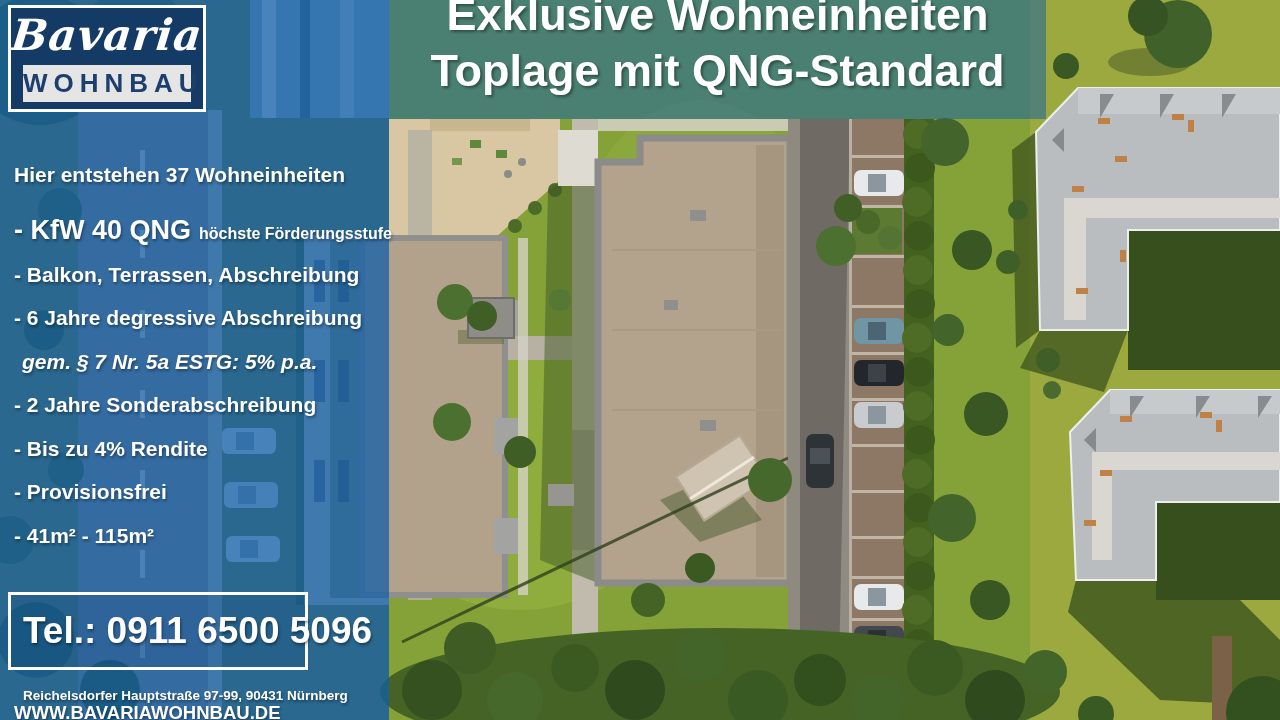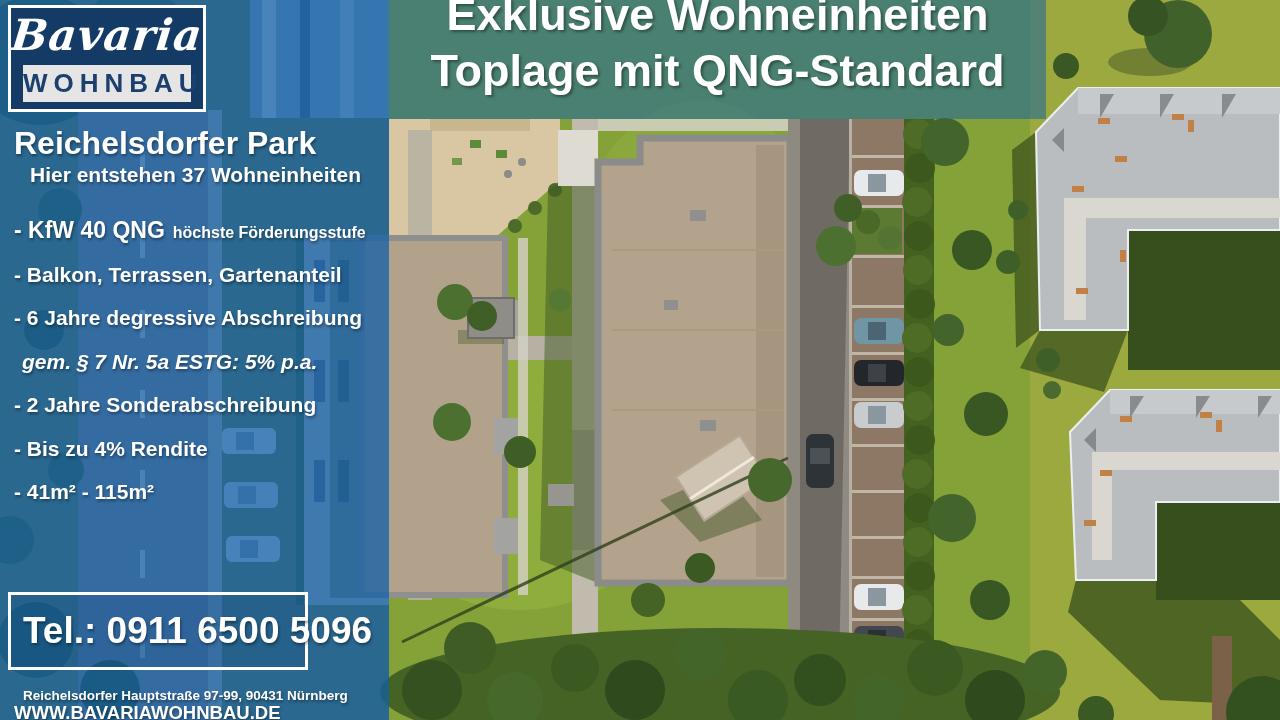--- a/index.html
+++ b/index.html
@@ -348,7 +348,6 @@
     <div class="logo-word">WOHNBAU</div>
   </div>
 
-  <div class="txt park-title">Reichelsdorfer Park</div>
   <div class="txt park-sub">Hier entstehen 37 Wohneinheiten</div>
 
   <div class="features">

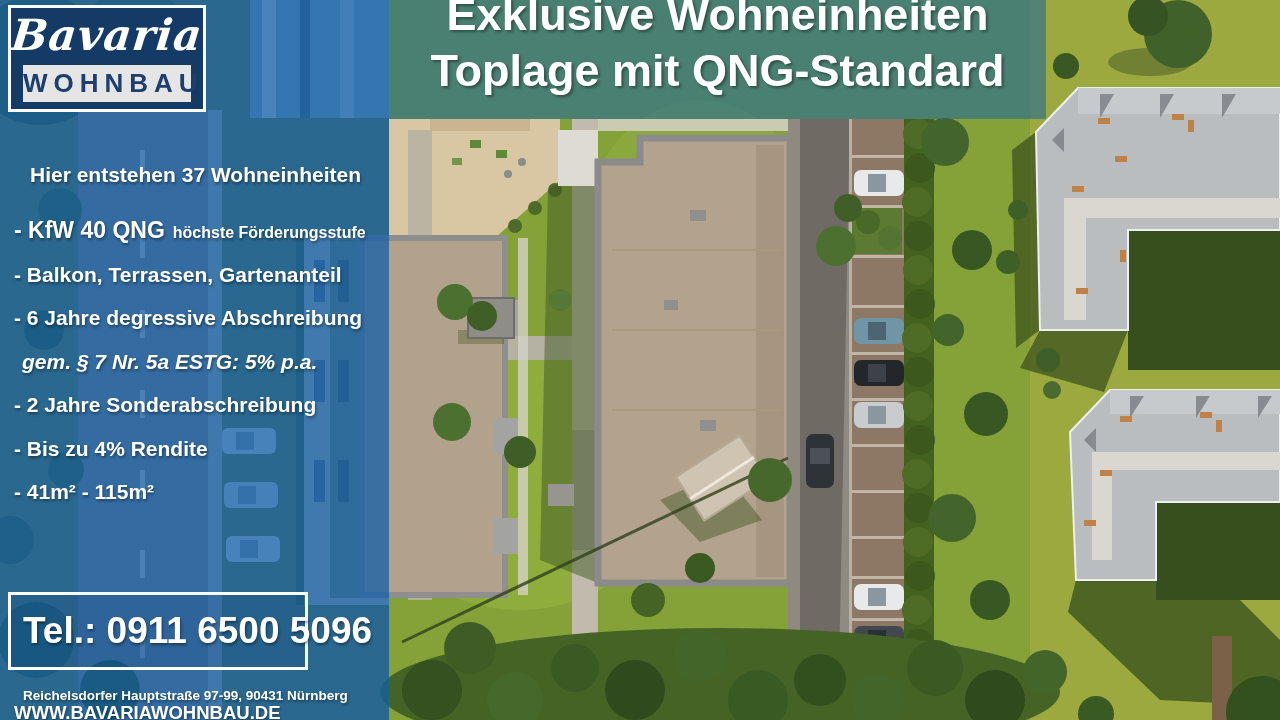--- a/index.html
+++ b/index.html
@@ -25,7 +25,7 @@
   .txt{position:absolute;color:#fff;font-weight:bold;
     text-shadow:1px 2px 3px rgba(0,0,0,.42);white-space:nowrap;}
   .park-title{left:14px;top:125px;font-size:32px;}
-  .park-sub{left:30px;top:163px;font-size:21px;}
+  .park-sub{left:14px;top:163px;font-size:21px;}
   .features{position:absolute;left:14px;top:209px;width:372px;}
   .feat{color:#fff;font-weight:bold;font-size:21px;height:43.5px;line-height:43.5px;
     text-shadow:1px 2px 3px rgba(0,0,0,.42);white-space:nowrap;}

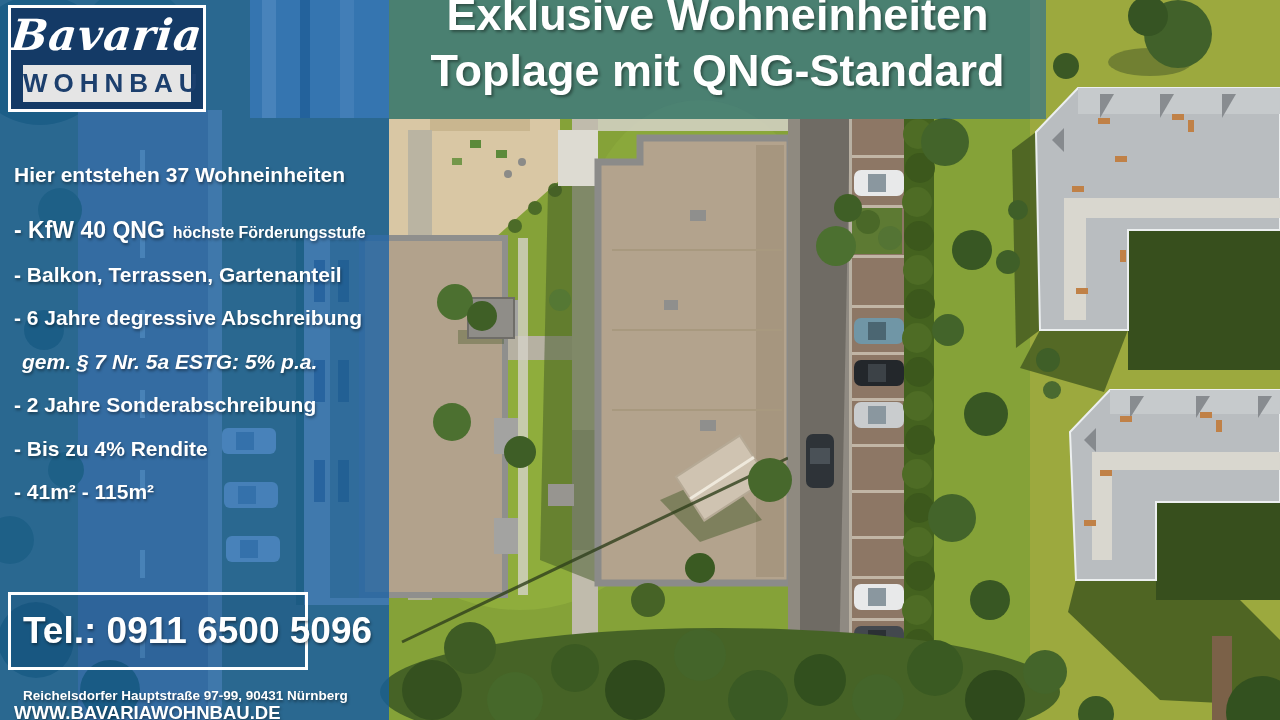--- a/index.html
+++ b/index.html
@@ -29,7 +29,7 @@
   .features{position:absolute;left:14px;top:209px;width:372px;}
   .feat{color:#fff;font-weight:bold;font-size:21px;height:43.5px;line-height:43.5px;
     text-shadow:1px 2px 3px rgba(0,0,0,.42);white-space:nowrap;}
-  .feat .big{font-size:23px;}
+  .feat .big{font-size:27px;}
   .feat .small{font-size:16px;margin-left:8px;text-align:right;}
   .feat.indent{padding-left:8px;font-style:italic;}
   .tel-box{position:absolute;left:8px;top:592px;width:300px;height:78px;

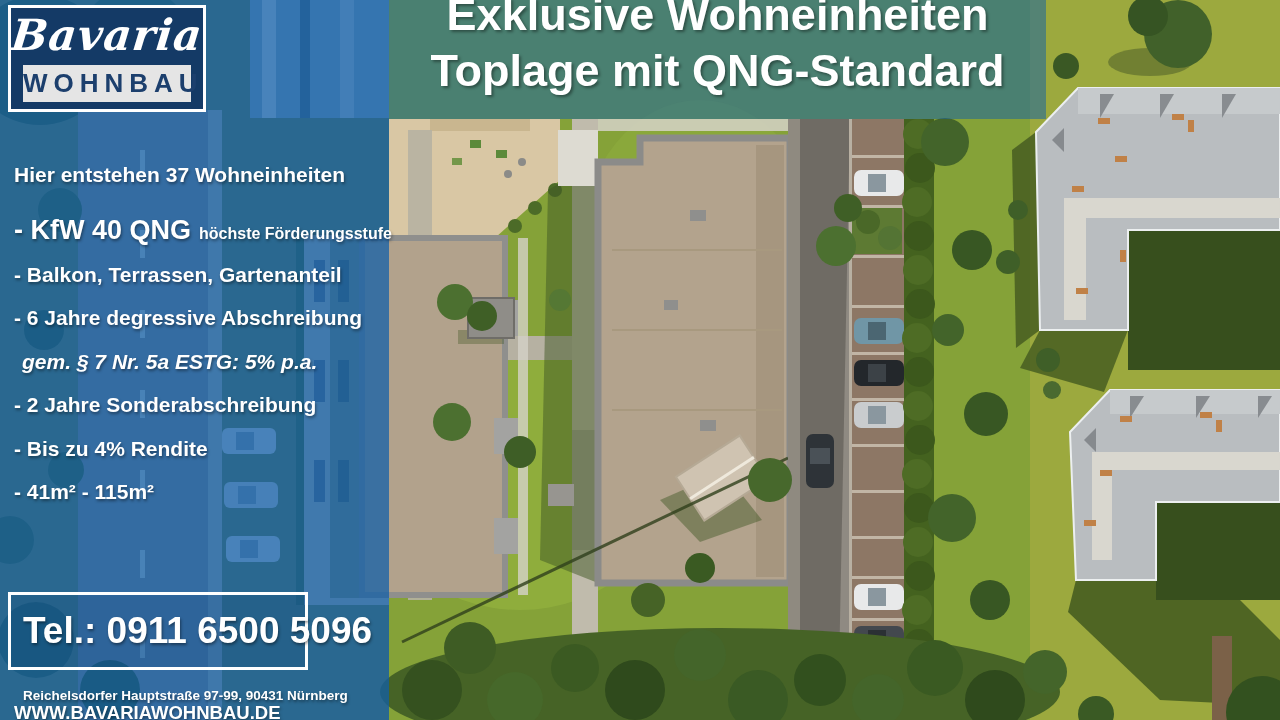--- a/index.html
+++ b/index.html
@@ -352,7 +352,7 @@
 
   <div class="features">
     <div class="feat"><span class="big">- KfW 40 QNG</span><span class="small">höchste Förderungsstufe</span></div>
-    <div class="feat">- Balkon, Terrassen, Gartenanteil</div>
+    <div class="feat">- Balkon, Terrassen, Abschreibung</div>
     <div class="feat">- 6 Jahre degressive Abschreibung</div>
     <div class="feat indent">gem. § 7 Nr. 5a ESTG: 5% p.a.</div>
     <div class="feat">- 2 Jahre Sonderabschreibung</div>

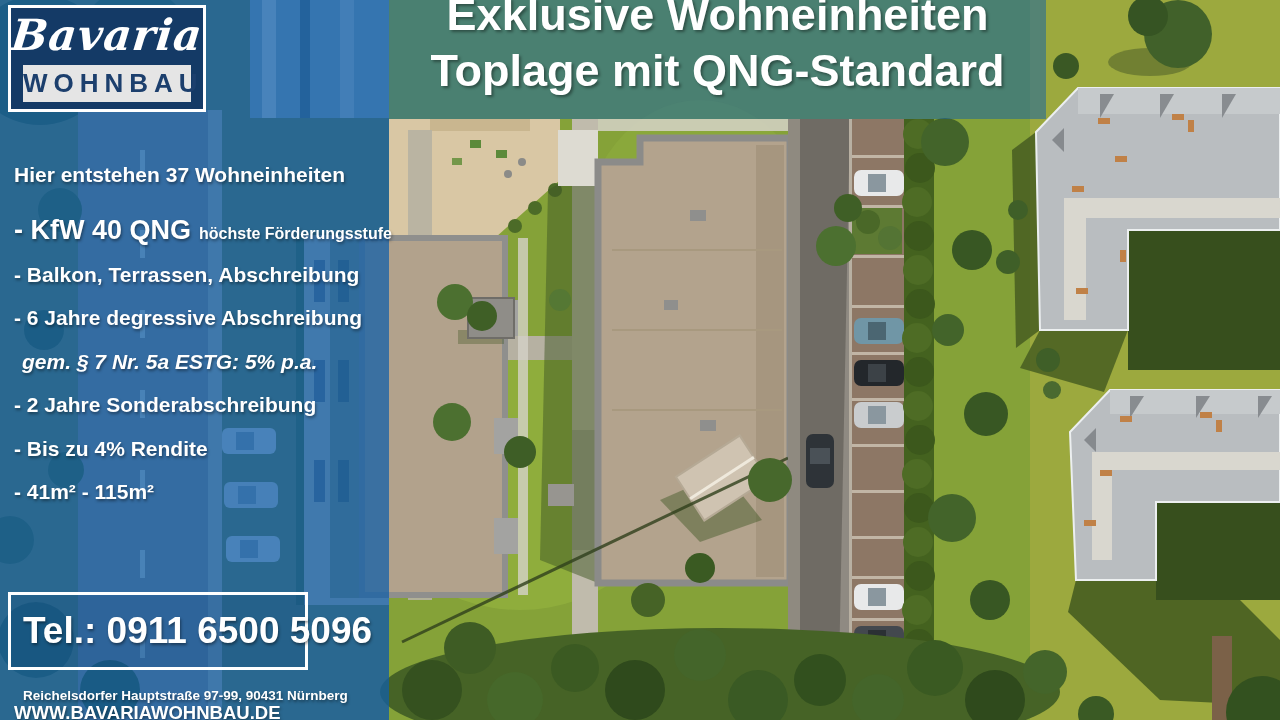--- a/index.html
+++ b/index.html
@@ -357,6 +357,7 @@
     <div class="feat indent">gem. § 7 Nr. 5a ESTG: 5% p.a.</div>
     <div class="feat">- 2 Jahre Sonderabschreibung</div>
     <div class="feat">- Bis zu 4% Rendite</div>
+    <div class="feat">- Provisionsfrei</div>
     <div class="feat">- 41m² - 115m²</div>
   </div>
 

